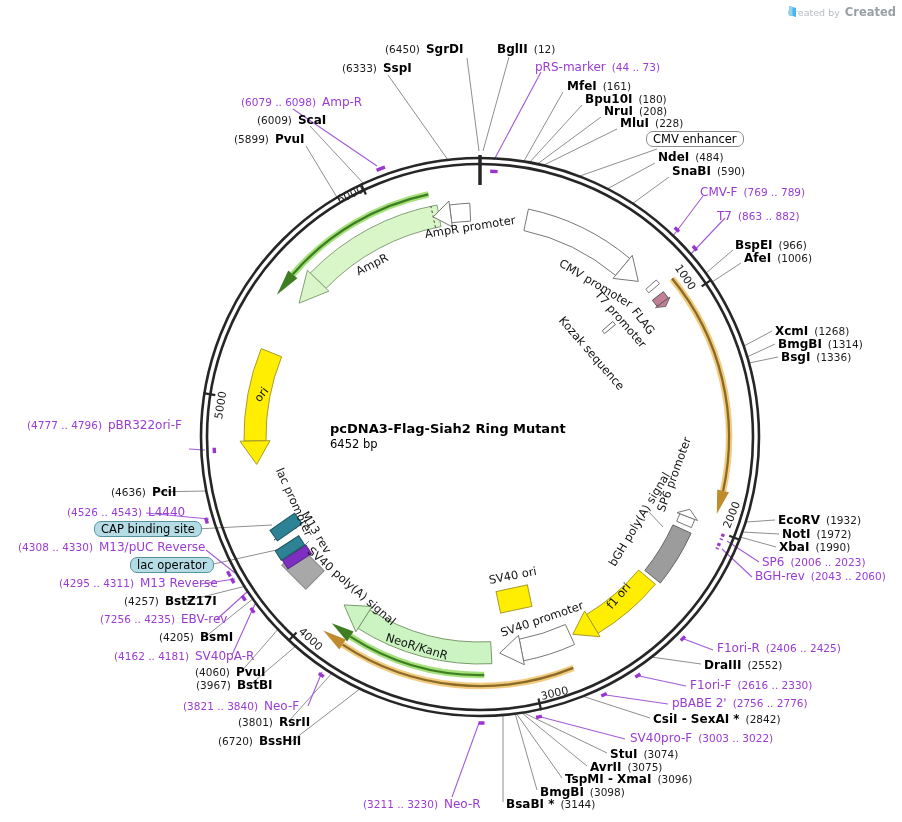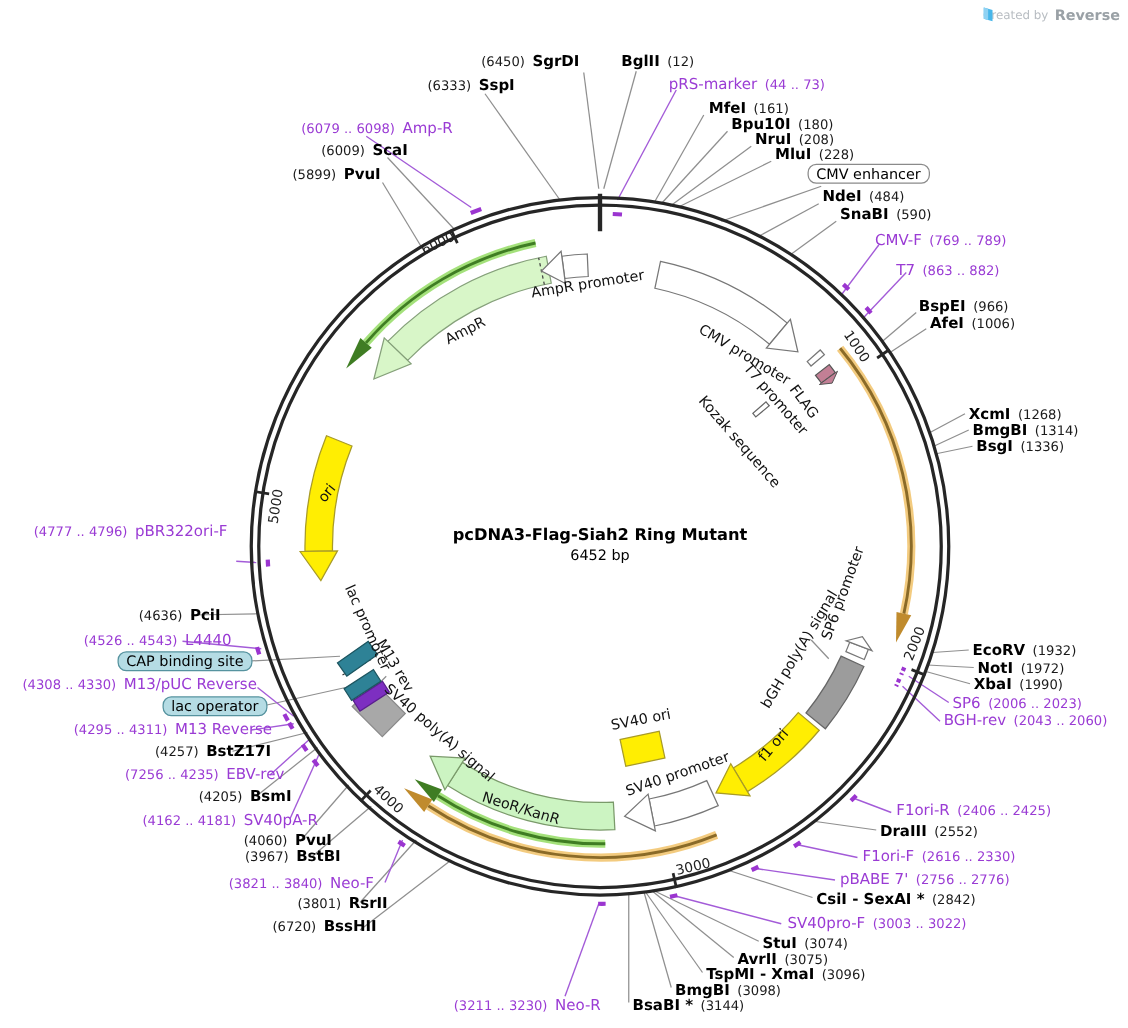--- a/index.html
+++ b/index.html
@@ -191,7 +191,7 @@
     <path d="M1,1 L8,3 L8,12 L1,10 Z" fill="#47b6ea"></path>
     <path d="M1,1 L4.5,2 L4.5,11 L1,10 Z" fill="#8fd2f3"></path>
   </svg>
-  <span class="sg">Reverse</span>
+  <span class="sg">Created</span>
 </div>
 
 <div class="ttl" id="ptitle">pcDNA3-Flag-Siah2 Ring Mutant</div>

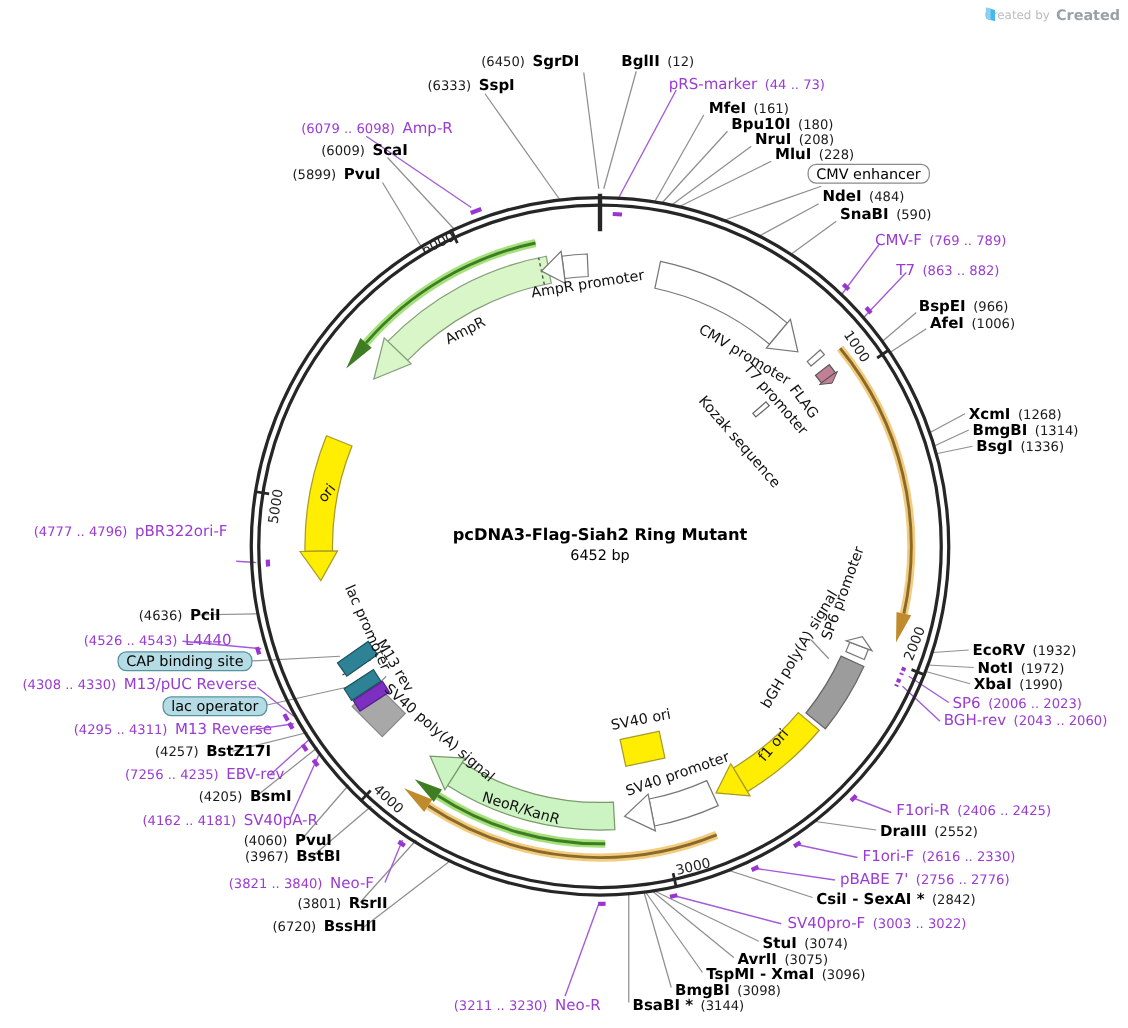--- a/index.html
+++ b/index.html
@@ -16,7 +16,7 @@
   .boxlab{position:absolute;font-size:11.5px;line-height:14px;padding:0 6px;border-radius:7px;
           border:1px solid #8a8a8a;background:#fff;white-space:nowrap}
   .boxlab.teal{background:#b5dce4;border-color:#56939f}
-  .ttl{position:absolute;left:330px;width:300px;text-align:center}
+  .ttl{position:absolute;left:330px;width:300px;text-align:left}
   #ptitle{top:421px;font-weight:bold;font-size:13px}
   #psize{top:437px;font-size:11.5px}
   .credit{position:absolute;top:5px;right:6px;display:flex;gap:5px;align-items:center}

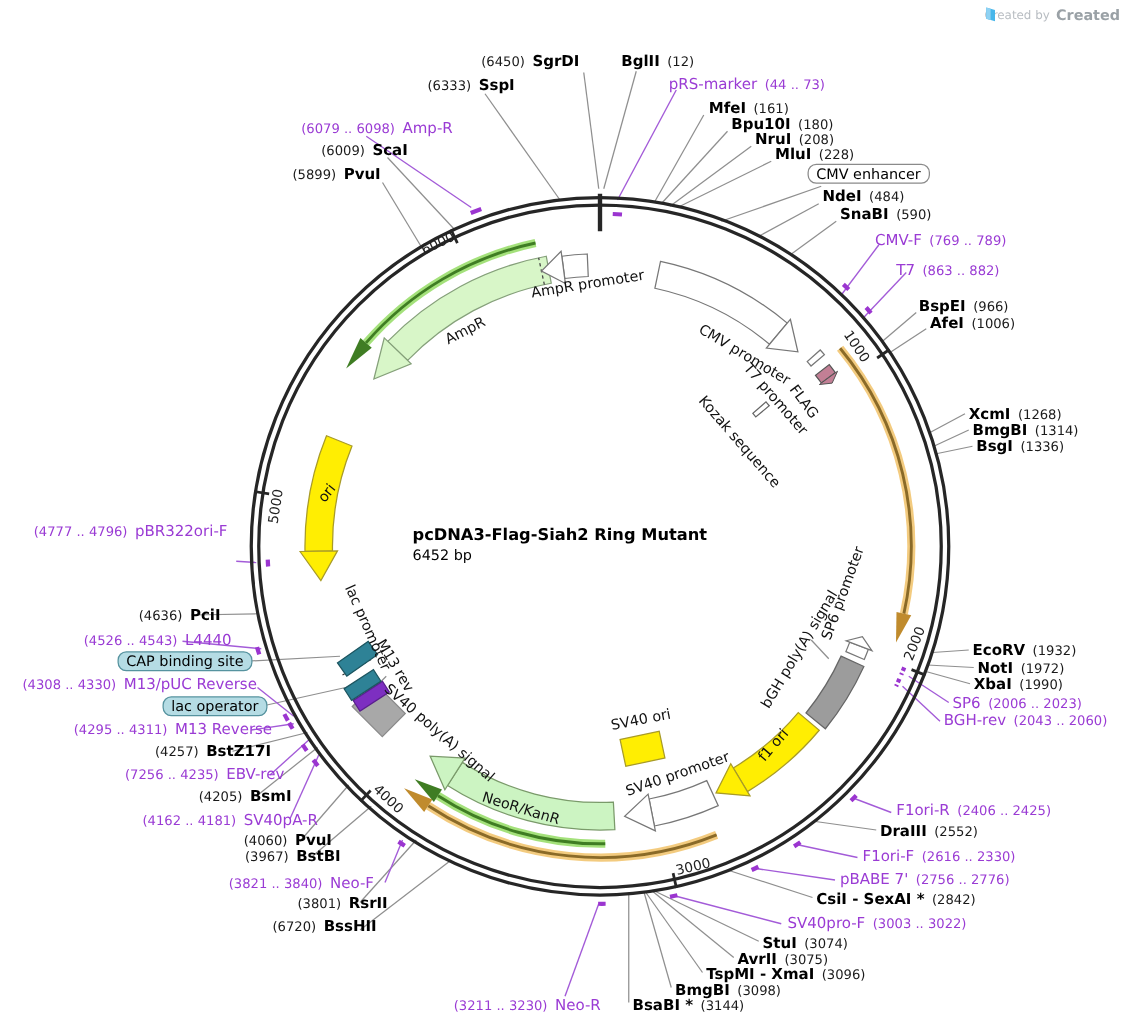--- a/index.html
+++ b/index.html
@@ -338,7 +338,7 @@
     <span class="pos">(2616 .. 2330)</span>
   </div>
 <div class="co pr" style="left:672px;top:697px">
-    <span class="nm">pBABE 7'</span>
+    <span class="nm">pBABE 2'</span>
     <span class="pos">(2756 .. 2776)</span>
   </div>
 <div class="co en" style="left:653px;top:713px">

